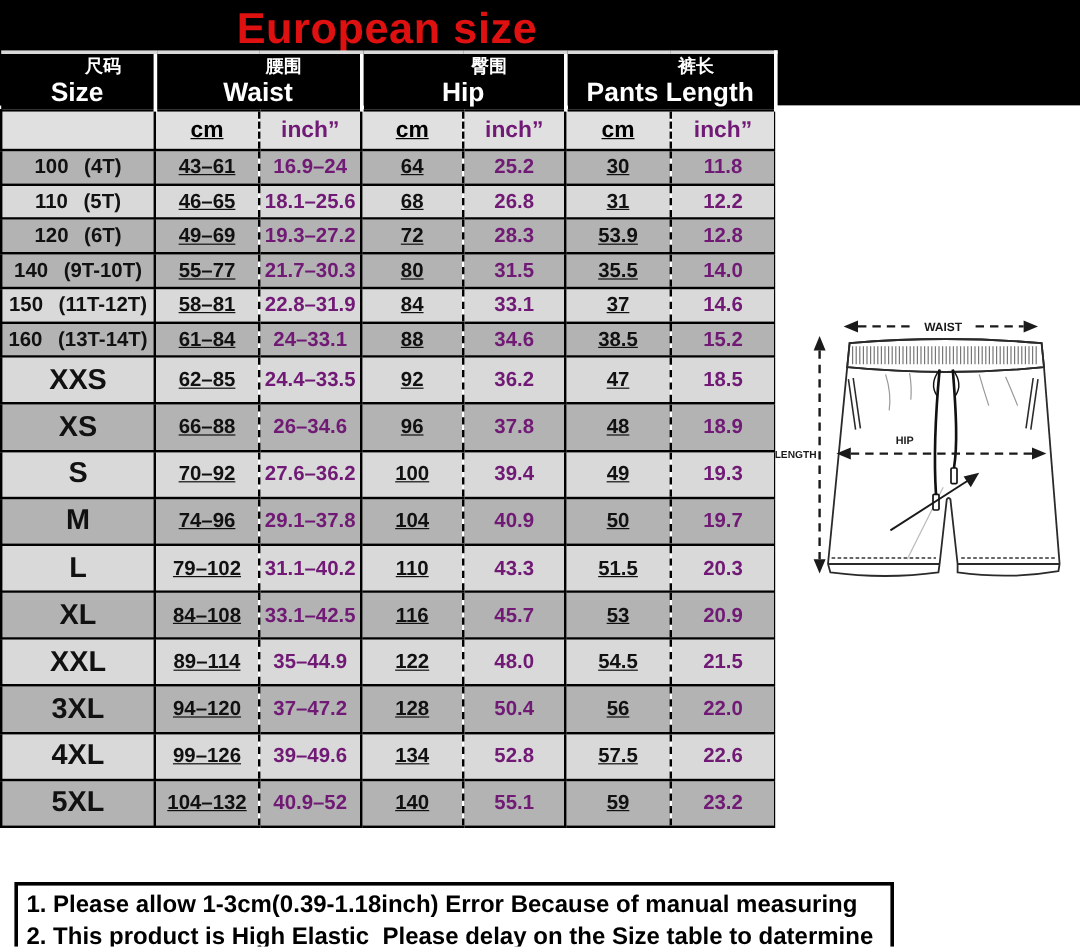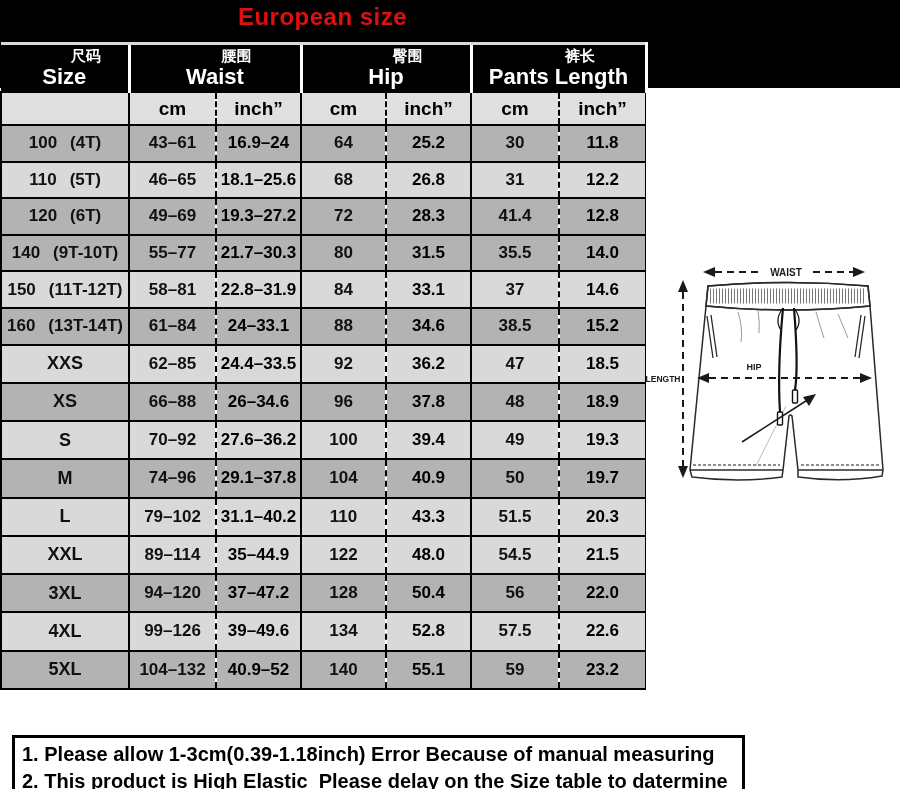--- a/index.html
+++ b/index.html
@@ -10,7 +10,7 @@
   .black-band{position:absolute;left:0;top:0;width:900px;height:88px;background:#000;}
   .title{
     position:absolute;left:0;top:3px;width:645px;text-align:center;
-    font-size:24px;font-weight:bold;color:#de1010;letter-spacing:0.5px;
+    font-size:36px;font-weight:bold;color:#de1010;letter-spacing:0.5px;
   }
   
   .size-table{

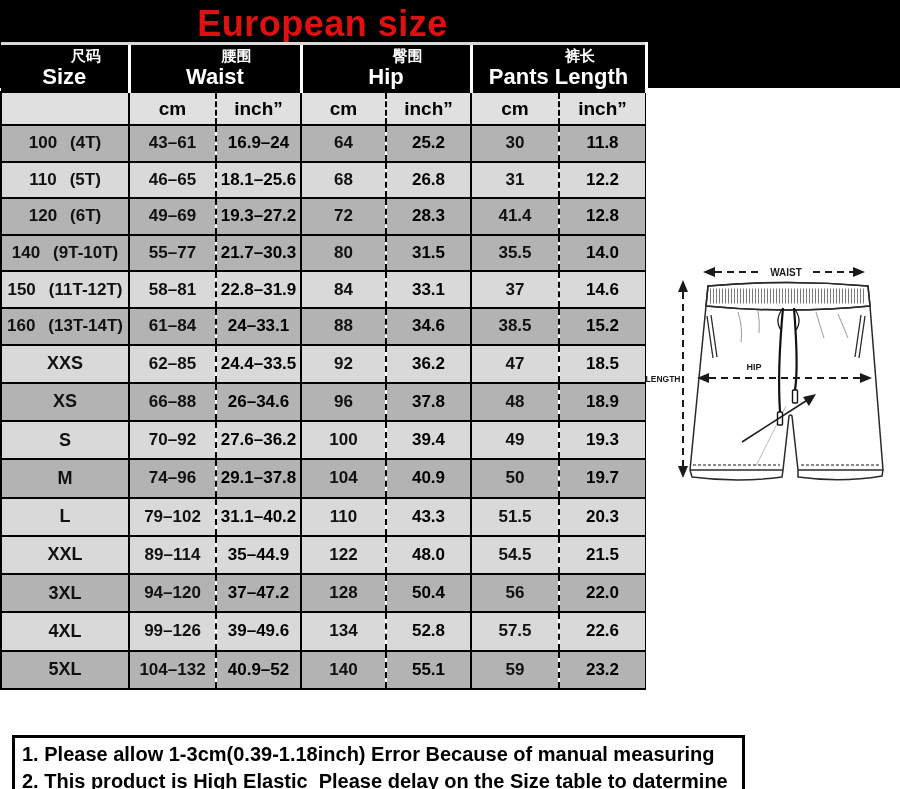--- a/index.html
+++ b/index.html
@@ -33,7 +33,7 @@
   tbody tr.dark td{background:#b3b3b3;}
   tbody tr.light td{background:#d9d9d9;}
   td.in,tr.units td.u-in{color:#000000;border-left:2px dashed #000;}
-  td.cm,tr.units td.u-cm{border-right:none;}
+  td.cm,tr.units td.u-cm{border-right:none;text-decoration:underline;}
   .size-wrap{display:flex;justify-content:center;align-items:center;gap:13px;font-size:17px;}
   .size-wrap .solo{font-size:18px;}
   

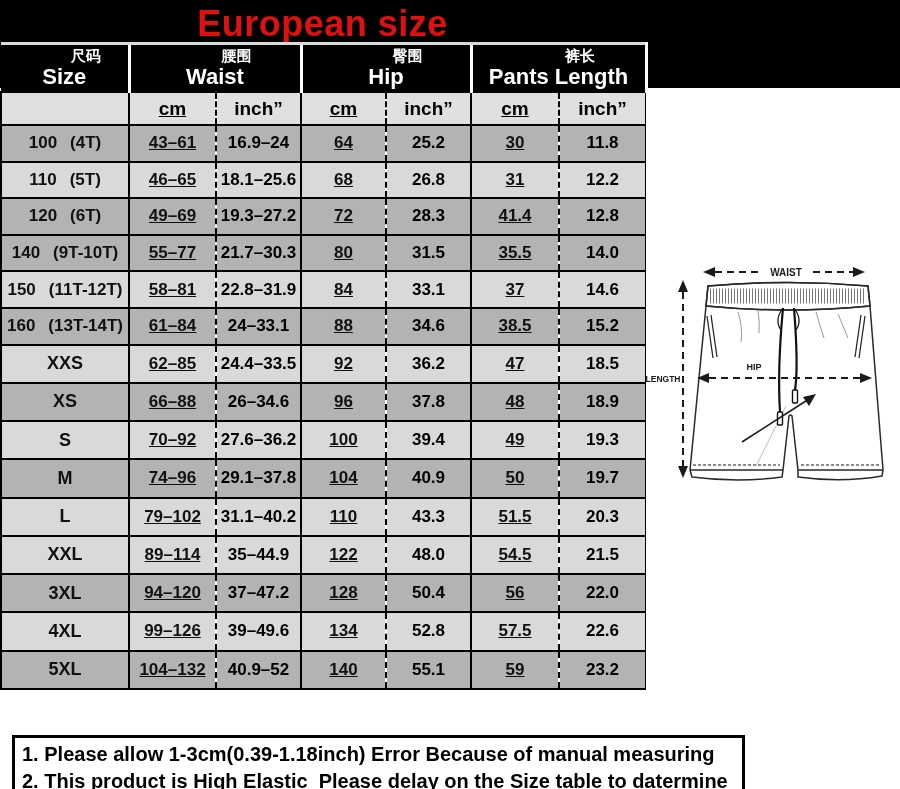--- a/index.html
+++ b/index.html
@@ -32,7 +32,7 @@
   tbody td{border:2px solid #000;font-size:17px;color:#111;}
   tbody tr.dark td{background:#b3b3b3;}
   tbody tr.light td{background:#d9d9d9;}
-  td.in,tr.units td.u-in{color:#000000;border-left:2px dashed #000;}
+  td.in,tr.units td.u-in{color:#701a75;border-left:2px dashed #000;}
   td.cm,tr.units td.u-cm{border-right:none;text-decoration:underline;}
   .size-wrap{display:flex;justify-content:center;align-items:center;gap:13px;font-size:17px;}
   .size-wrap .solo{font-size:18px;}

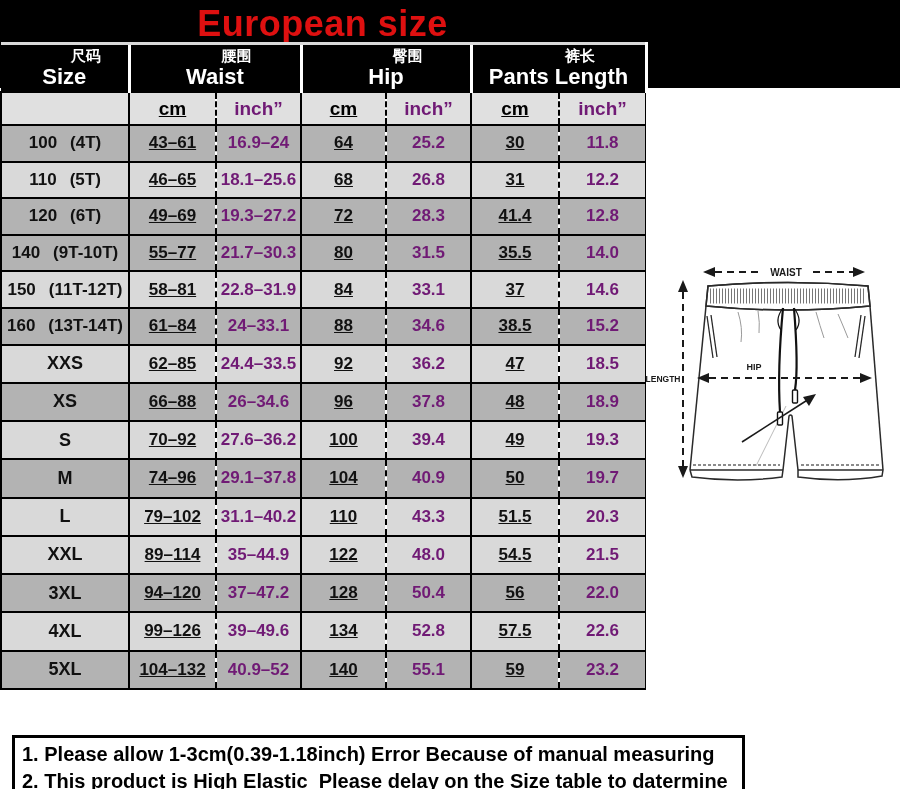--- a/index.html
+++ b/index.html
@@ -134,7 +134,7 @@
           <td class="in">19.3–27.2</td>
           <td class="cm">72</td>
           <td class="in">28.3</td>
-          <td class="cm">41.4</td>
+          <td class="cm">53.9</td>
           <td class="in">12.8</td>
         </tr>
         <tr class="dark">

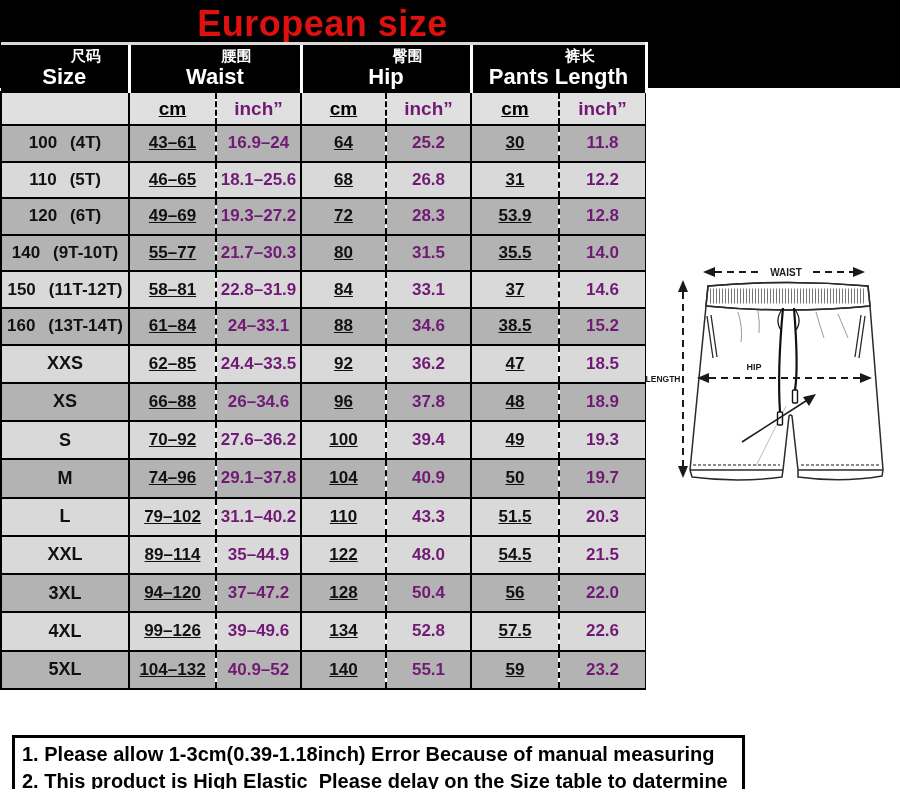--- a/index.html
+++ b/index.html
@@ -35,7 +35,7 @@
   td.in,tr.units td.u-in{color:#701a75;border-left:2px dashed #000;}
   td.cm,tr.units td.u-cm{border-right:none;text-decoration:underline;}
   .size-wrap{display:flex;justify-content:center;align-items:center;gap:13px;font-size:17px;}
-  .size-wrap .solo{font-size:18px;}
+  .size-wrap .solo{font-size:24px;}
   
   .notes{
     position:absolute;left:12px;top:690px;width:733px;height:92px;box-sizing:border-box;

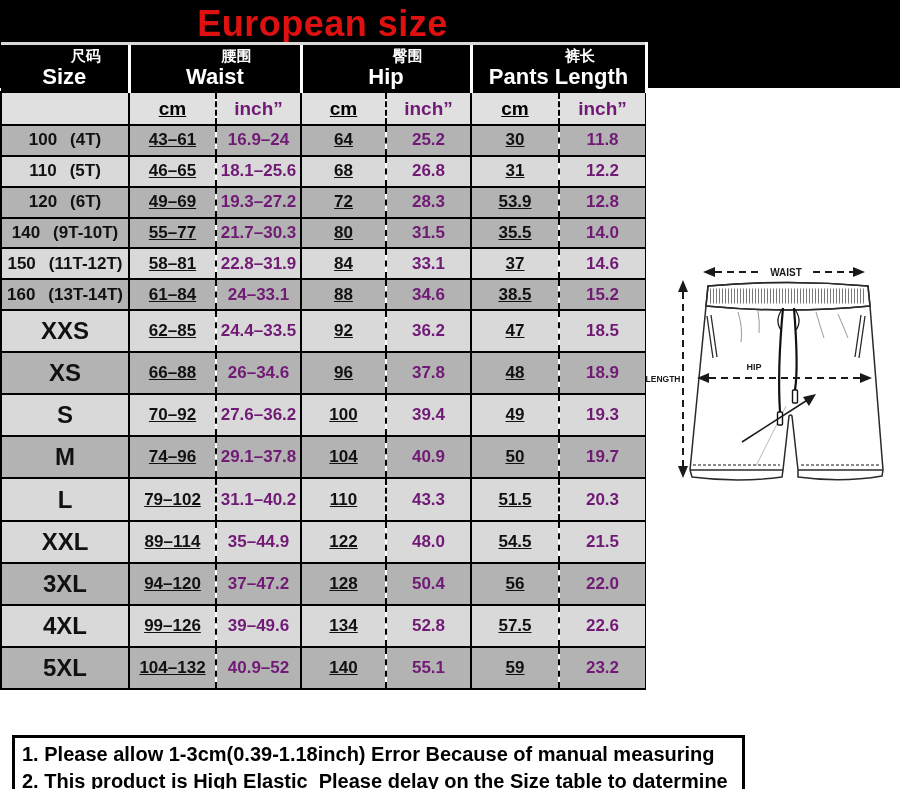--- a/index.html
+++ b/index.html
@@ -244,6 +244,19 @@
           <td class="cm">51.5</td>
           <td class="in">20.3</td>
         </tr>
+        <tr class="dark">
+          <td>
+            <div class="size-wrap">
+              <span class="solo">XL</span>
+            </div>
+          </td>
+          <td class="cm">84–108</td>
+          <td class="in">33.1–42.5</td>
+          <td class="cm">116</td>
+          <td class="in">45.7</td>
+          <td class="cm">53</td>
+          <td class="in">20.9</td>
+        </tr>
         <tr class="light">
           <td>
             <div class="size-wrap">

